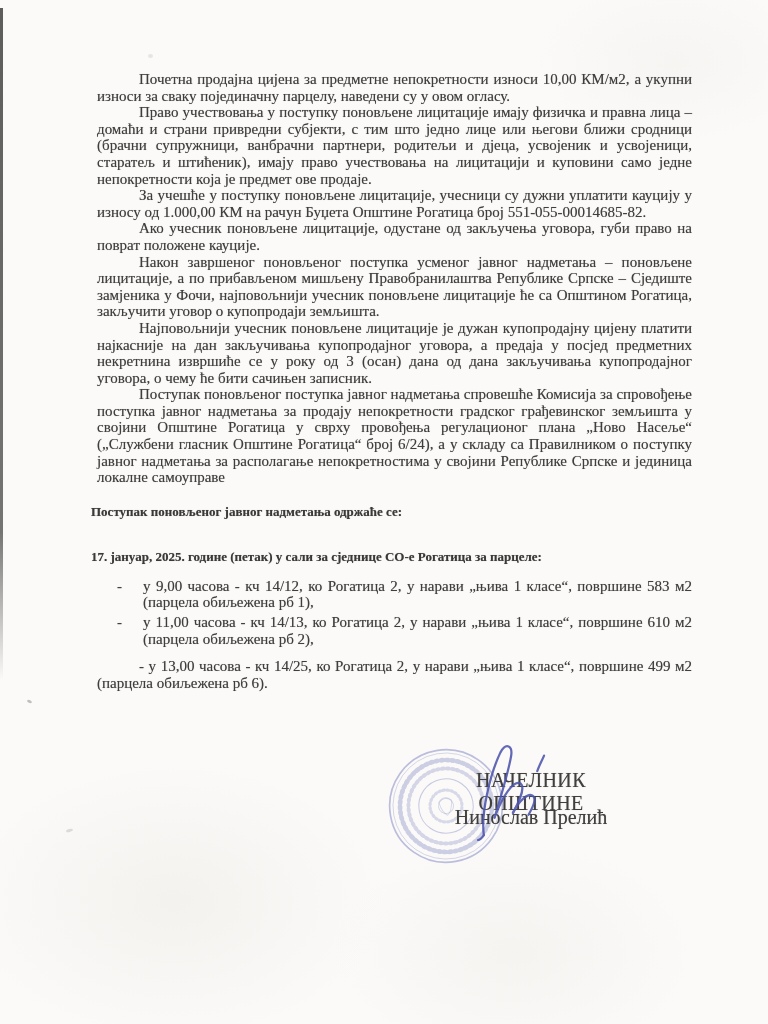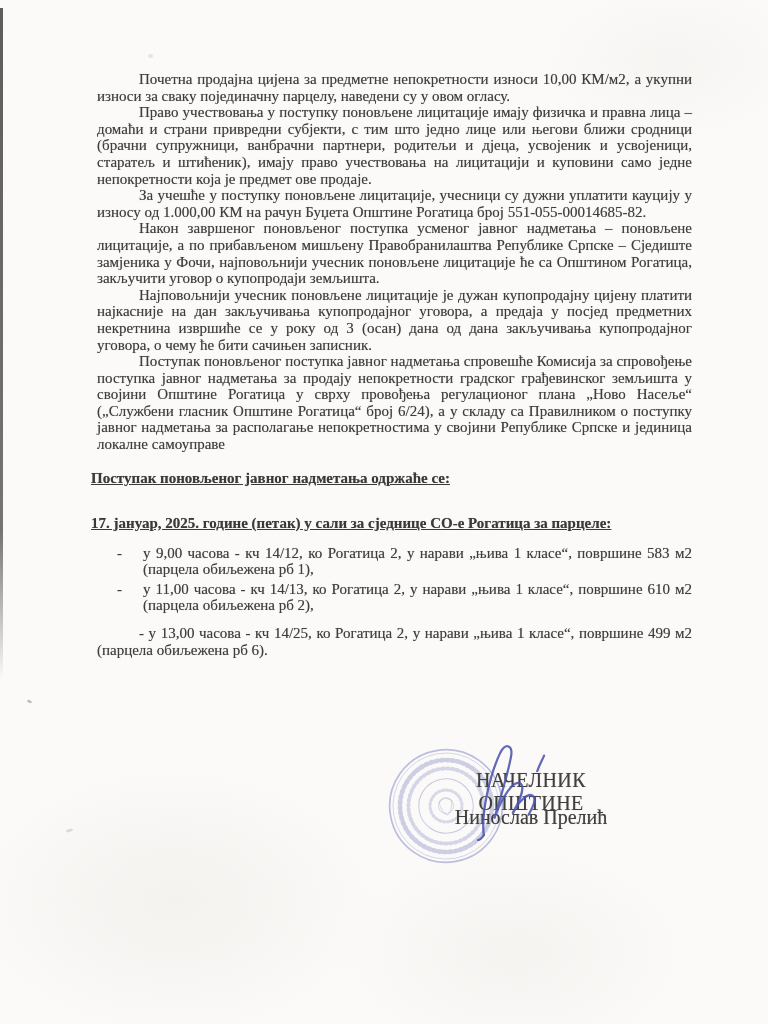--- a/index.html
+++ b/index.html
@@ -86,6 +86,7 @@
     <p>Почетна продајна цијена за предметне непокретности износи 10,00 КМ/м2, а укупни износи за сваку појединачну парцелу, наведени су у овом огласу.</p>
     <p>Право учествовања у поступку поновљене лицитације имају физичка и правна лица – домаћи и страни привредни субјекти, с тим што једно лице или његови ближи сродници (брачни супружници, ванбрачни партнери, родитељи и дјеца, усвојеник и усвојеници, старатељ и штићеник), имају право учествовања на лицитацији и куповини само једне непокретности која је предмет ове продаје.</p>
     <p>За учешће у поступку поновљене лицитације, учесници су дужни уплатити кауцију у износу од 1.000,00 КМ на рачун Буџета Општине Рогатица број 551-055-00014685-82.</p>
+    <p>Ако учесник поновљене лицитације, одустане од закључења уговора, губи право на поврат положене кауције.</p>
     <p>Након завршеног поновљеног поступка усменог јавног надметања – поновљене лицитације, а по прибављеном мишљену Правобранилаштва Републике Српске – Сједиште замјеника у Фочи, најповољнији учесник поновљене лицитације ће са Општином Рогатица, закључити уговор о купопродаји земљишта.</p>
     <p>Најповољнији учесник поновљене лицитације је дужан купопродајну цијену платити најкасније на дан закључивања купопродајног уговора, а предаја у посјед предметних некретнина извршиће се у року од 3 (осан) дана од дана закључивања купопродајног уговора, о чему ће бити сачињен записник.</p>
     <p>Поступак поновљеног поступка јавног надметања спровешће Комисија за спровођење поступка јавног надметања за продају непокретности градског грађевинског земљишта у својини Општине Рогатица у сврху провођења регулационог плана „Ново Насеље“ („Службени гласник Општине Рогатица“ број 6/24), а у складу са Правилником о поступку јавног надметања за располагање непокретностима у својини Републике Српске и јединица локалне самоуправе</p>

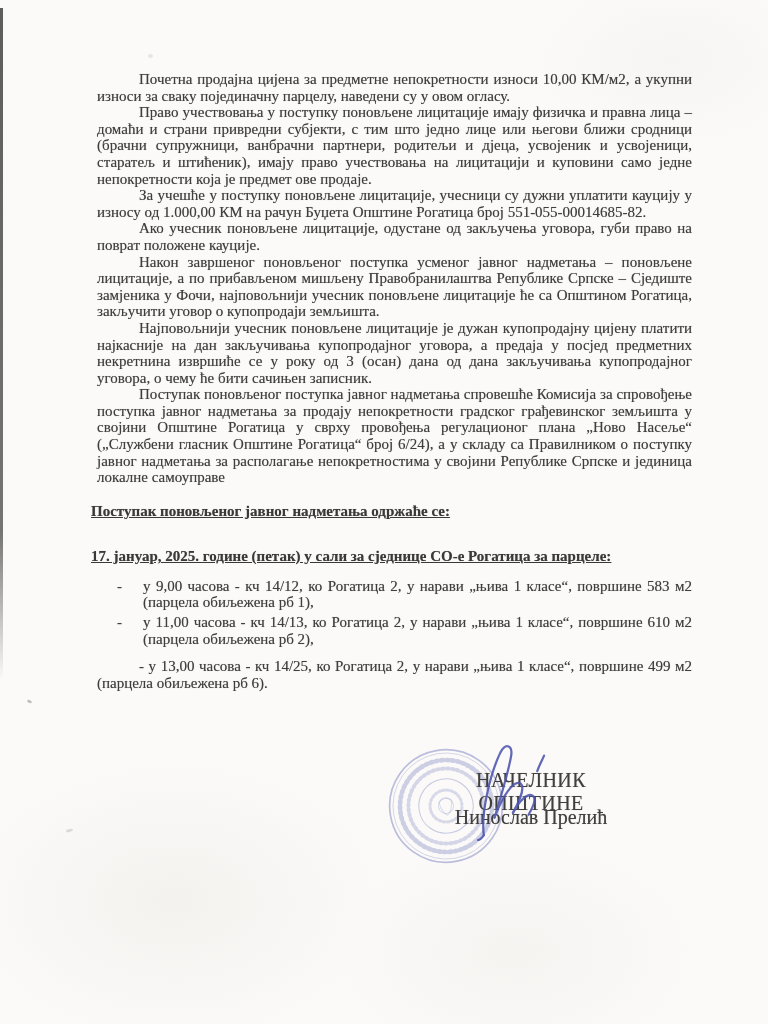--- a/index.html
+++ b/index.html
@@ -38,8 +38,8 @@
   }
   .doc-body p{margin:0;text-indent:42px;}
   h3.sub-head{
-    margin:17px 0 0 -6px;font-size:15px;line-height:17px;
-    font-weight:bold;color:#3a3938;text-align:left;text-indent:0;text-decoration:underline;
+    margin:17px 0 0 -6px;font-size:13px;line-height:17px;
+    font-weight:bold;color:#3a3938;text-align:left;text-indent:0;
   }
   h3.date-head{margin:28px 0 0 -6px;}
   ul.schedule{

